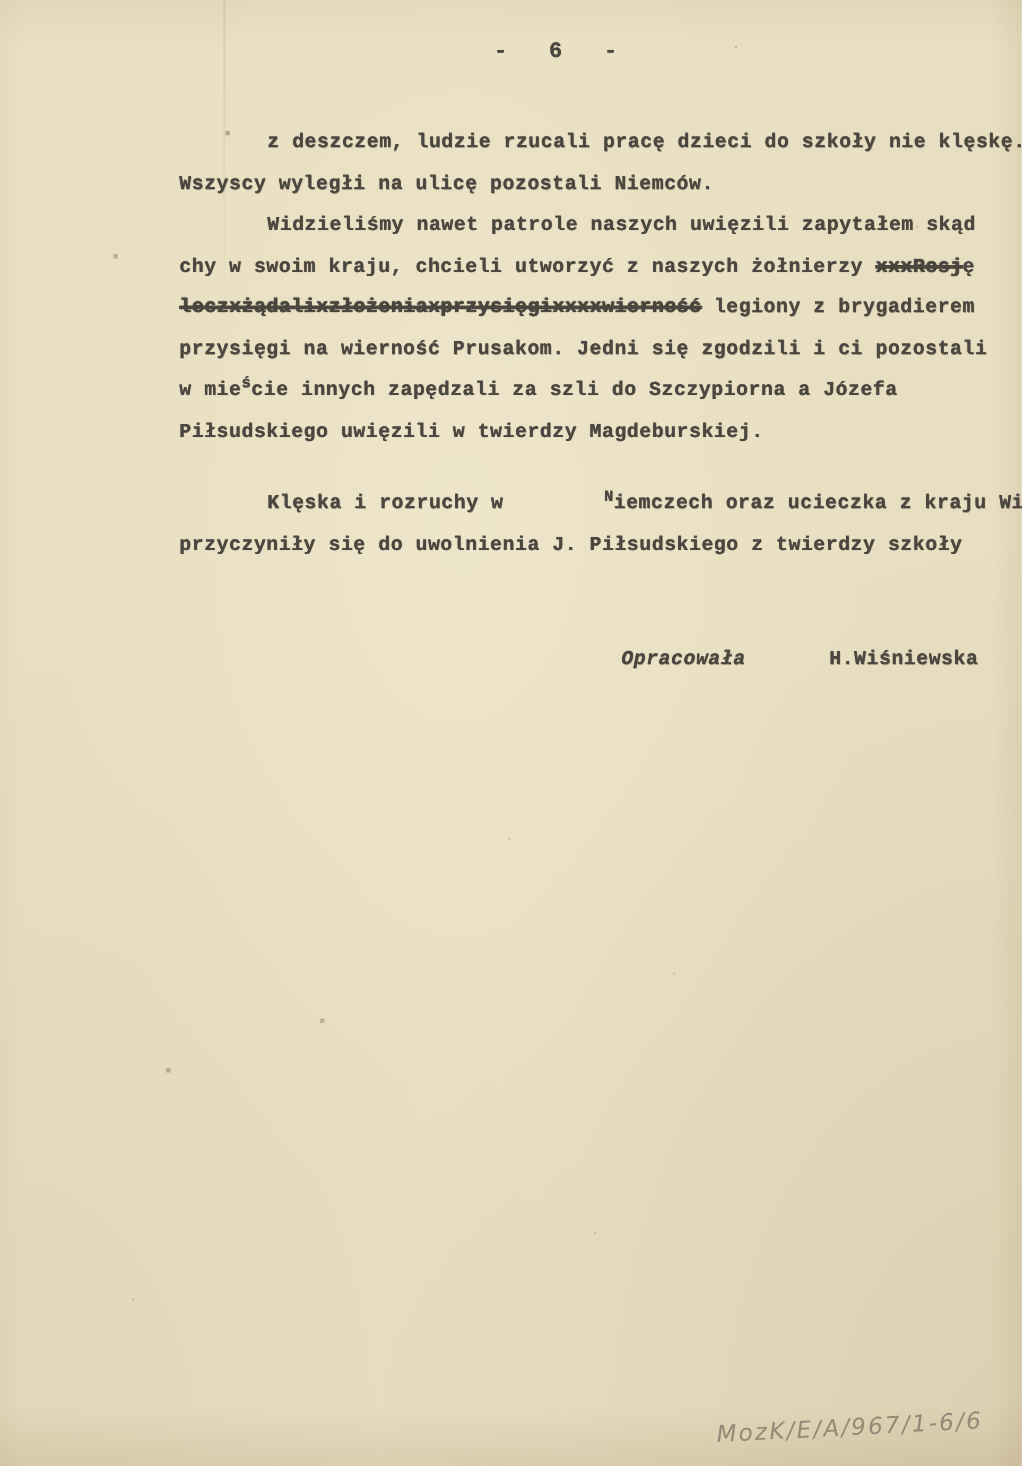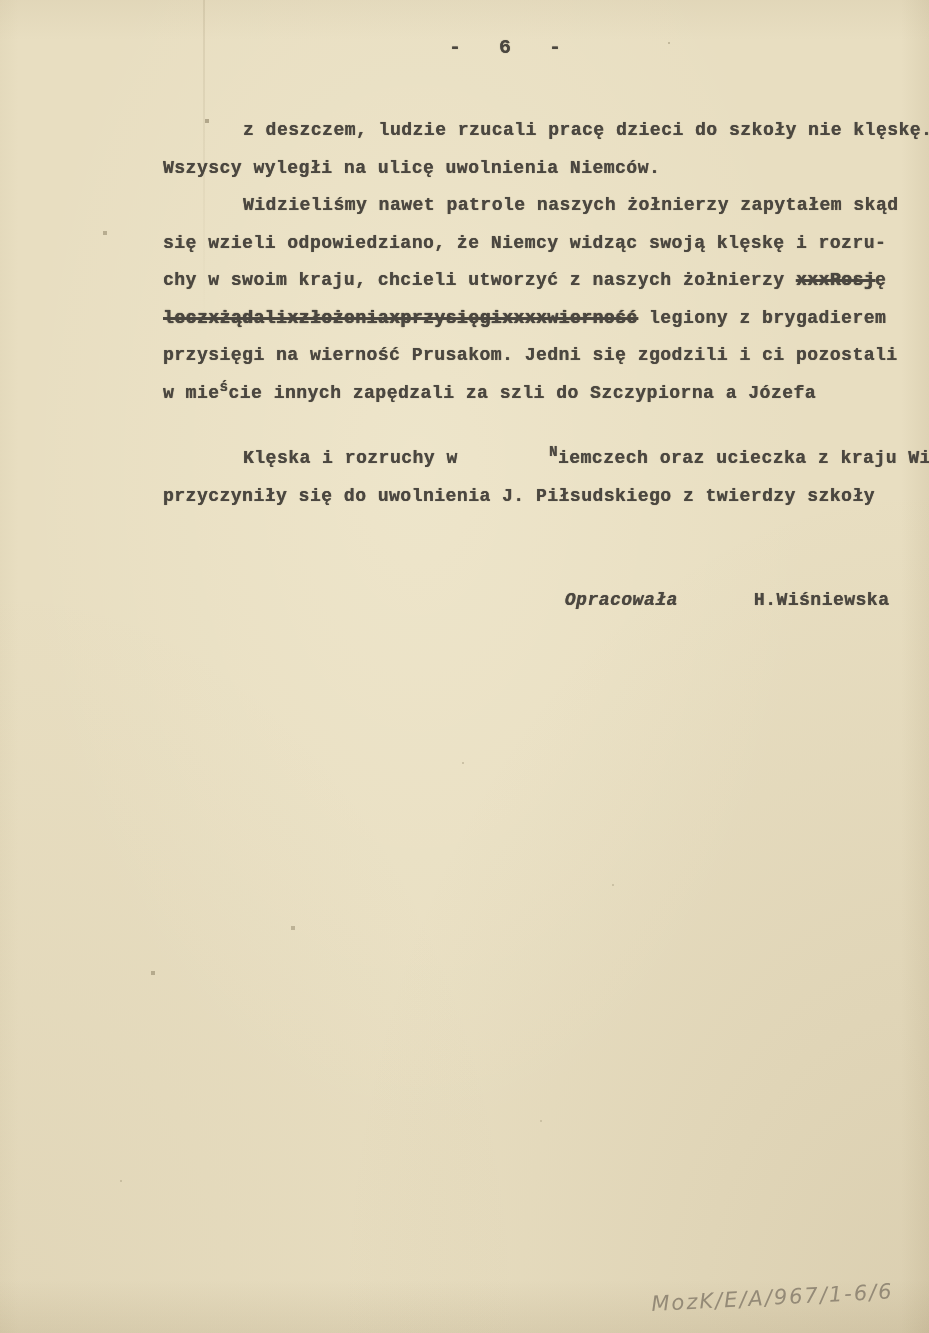--- a/index.html
+++ b/index.html
@@ -99,7 +99,7 @@
 
     <div class="para">
         <div class="line"><span>z deszczem, ludzie rzucali pracę dzieci do szkoły nie klęskę.</span></div>
-        <div class="line"><span>Wszyscy wyległi na ulicę uwolnienia Niemców.</span></div>
+        <div class="line"><span>Wszyscy wyległi na ulicę pozostali Niemców.</span></div>
       </div>
       <div class="para">
         <div class="line"><span>Widzieliśmy nawet patrole naszych żołnierzy zapytałem skąd</span></div>

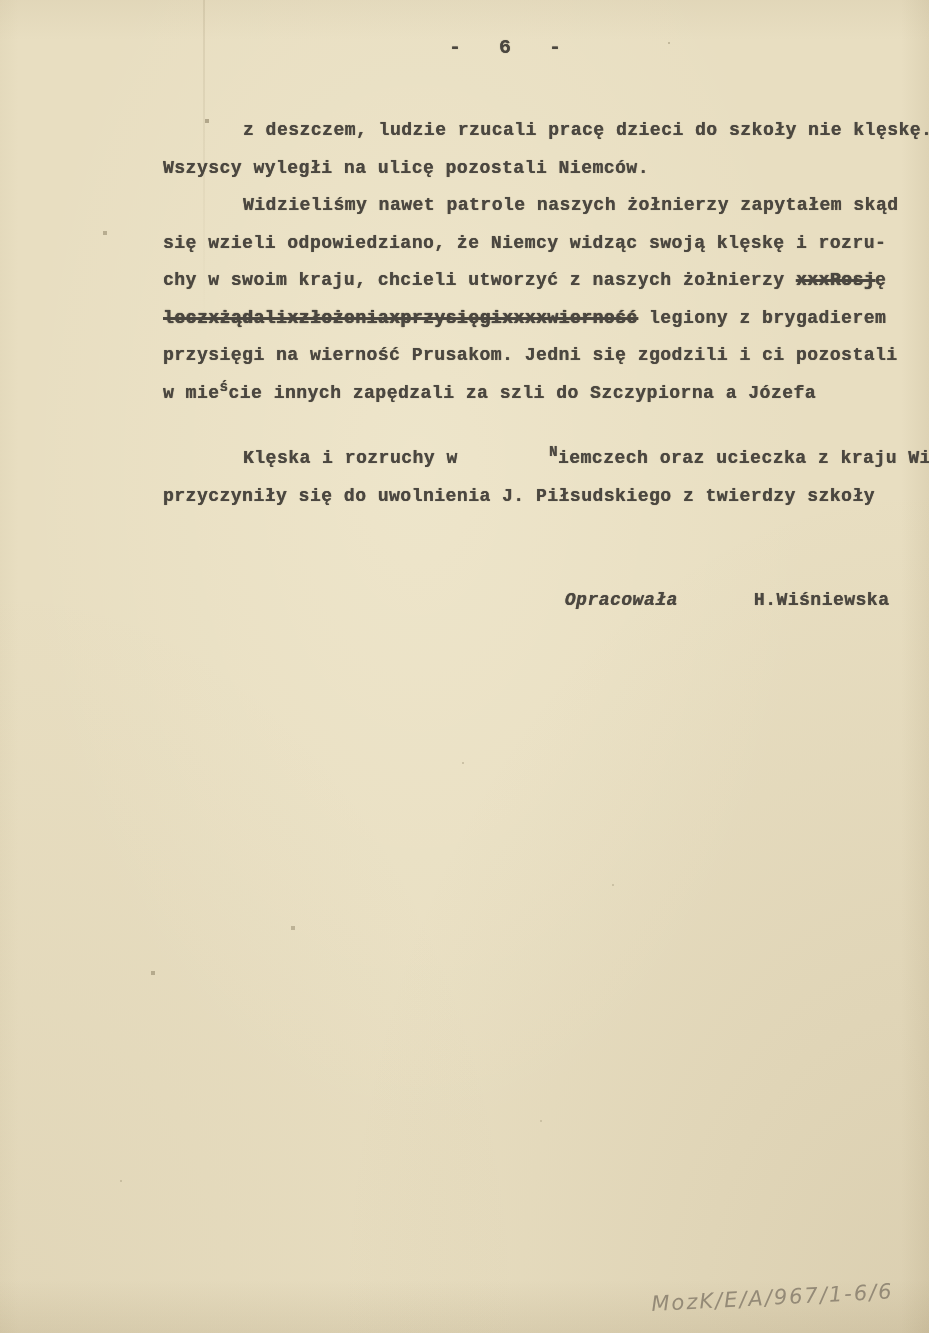--- a/index.html
+++ b/index.html
@@ -102,7 +102,7 @@
         <div class="line"><span>Wszyscy wyległi na ulicę pozostali Niemców.</span></div>
       </div>
       <div class="para">
-        <div class="line"><span>Widzieliśmy nawet patrole naszych żołnierzy zapytałem skąd</span></div>
+        <div class="line"><span>Widzieliśmy nawet patrole naszych uwięzili zapytałem skąd</span></div>
         <div class="line"><span>się wzieli odpowiedziano, że Niemcy widząc swoją klęskę i rozru-</span></div>
         <div class="line"><span>chy w swoim kraju, chcieli utworzyć z naszych żołnierzy </span><span class="seg-strike">xxxRosj</span><span>ę</span></div>
         <div class="line"><span class="seg-strike">leczxżądalixzłożeniaxprzysięgixxxxwierność</span><span> legiony z brygadierem</span></div>

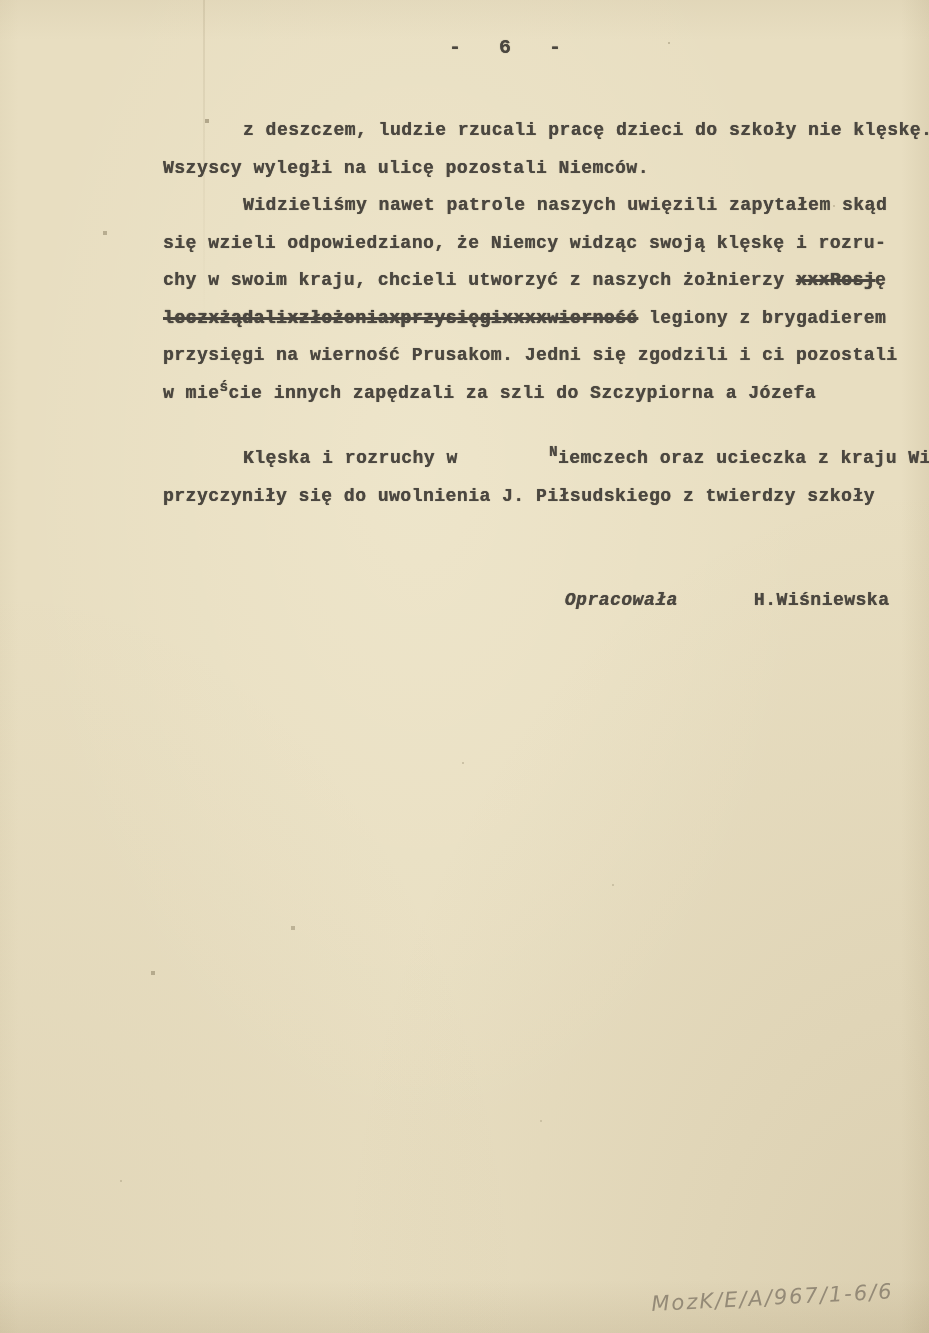--- a/index.html
+++ b/index.html
@@ -103,7 +103,6 @@
       </div>
       <div class="para">
         <div class="line"><span>Widzieliśmy nawet patrole naszych uwięzili zapytałem skąd</span></div>
-        <div class="line"><span>się wzieli odpowiedziano, że Niemcy widząc swoją klęskę i rozru-</span></div>
         <div class="line"><span>chy w swoim kraju, chcieli utworzyć z naszych żołnierzy </span><span class="seg-strike">xxxRosj</span><span>ę</span></div>
         <div class="line"><span class="seg-strike">leczxżądalixzłożeniaxprzysięgixxxxwierność</span><span> legiony z brygadierem</span></div>
         <div class="line"><span>przysięgi na wierność Prusakom. Jedni się zgodzili i ci pozostali</span></div>

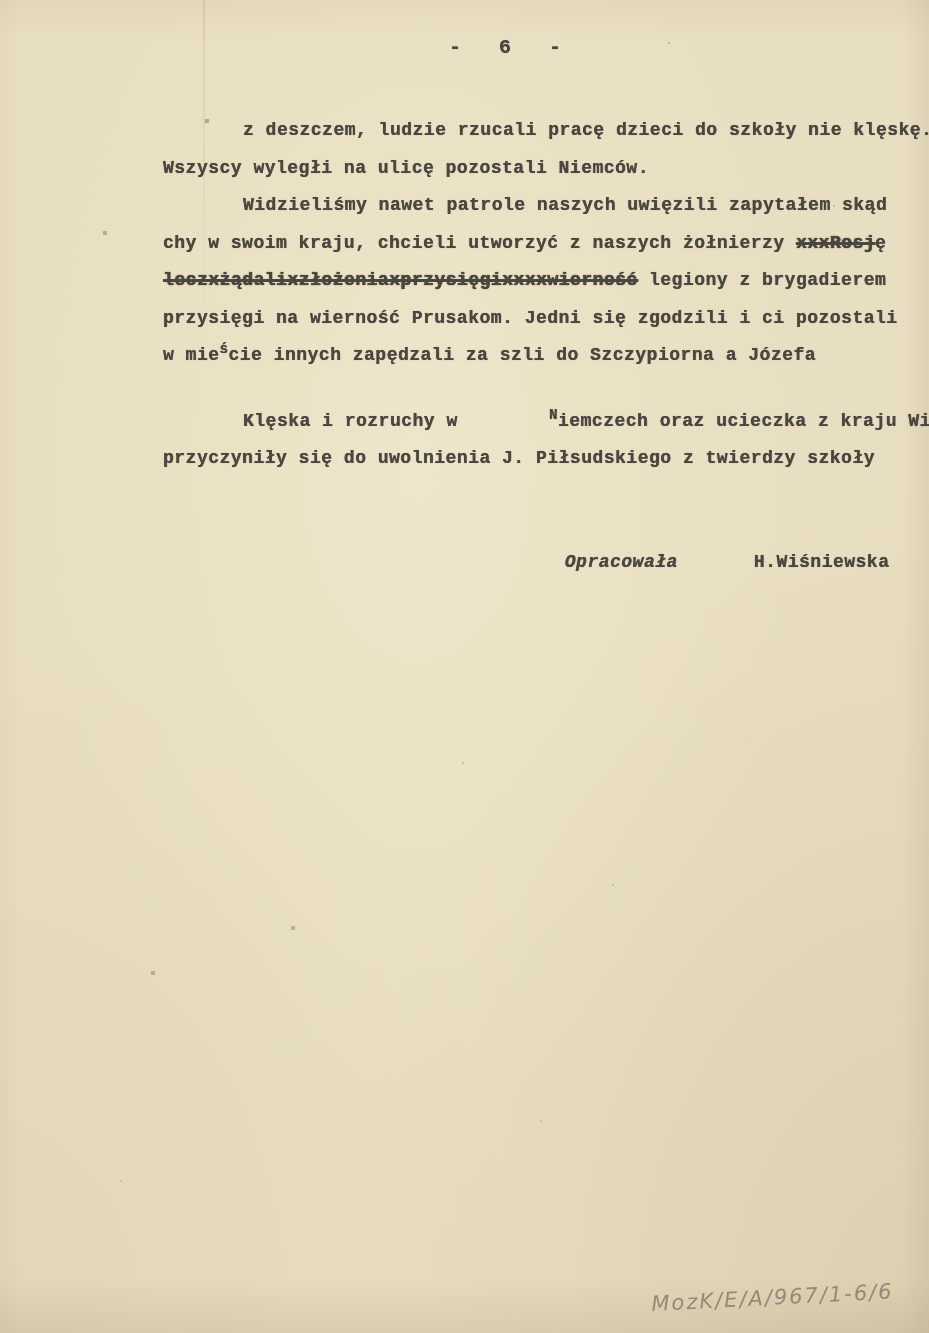--- a/index.html
+++ b/index.html
@@ -107,6 +107,7 @@
         <div class="line"><span class="seg-strike">leczxżądalixzłożeniaxprzysięgixxxxwierność</span><span> legiony z brygadierem</span></div>
         <div class="line"><span>przysięgi na wierność Prusakom. Jedni się zgodzili i ci pozostali</span></div>
         <div class="line"><span>w mie</span><span class="seg-sup">ś</span><span>cie innych zapędzali za szli do Szczypiorna a Józefa</span></div>
+        <div class="line"><span>Piłsudskiego uwięzili w twierdzy Magdeburskiej.</span></div>
       </div>
       <div class="para gap-before">
         <div class="line"><span>Klęska i rozruchy w </span><span class="seg-sup">N</span><span>iemczech oraz ucieczka z kraju Wilhelma</span></div>

